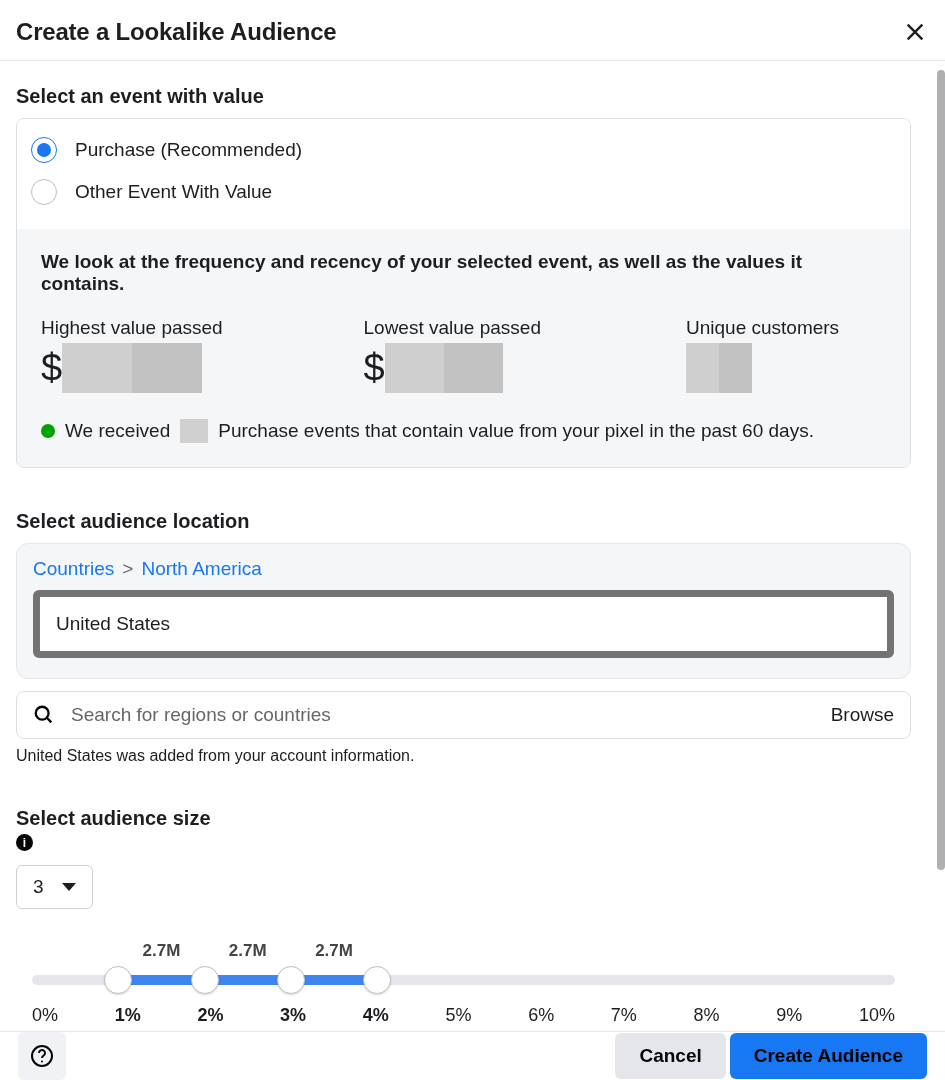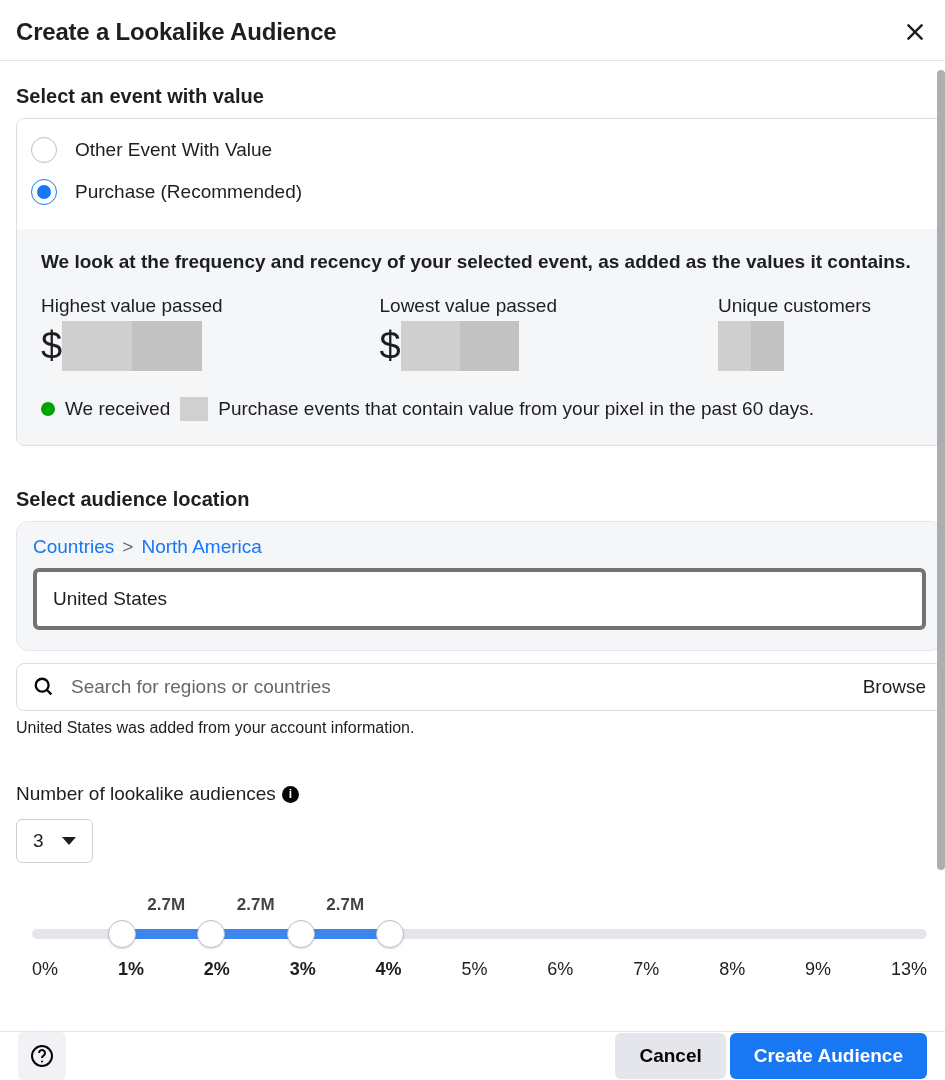--- a/index.html
+++ b/index.html
@@ -9,7 +9,7 @@
     .header h1 { font-size:24px; font-weight:700; letter-spacing:-.2px; }
     .close-btn { width:28px; height:28px; display:flex; align-items:center; justify-content:center; cursor:pointer; }
     .close-btn svg { stroke:#1c1e21; stroke-width:2.6; }
-    .content { flex:1; overflow-y:auto; padding:24px 2px 0 16px; }
+    .content { flex:1; overflow-y:auto; padding:24px 34px 0 16px; }
     .scrollbar { position:absolute; top:70px; right:0; width:8px; height:800px; background:#999b9d; border-radius:4px; opacity:.8; }
     .section-title { font-size:20px; font-weight:700; margin-bottom:10px; }
     .section-title.tight { margin-bottom:4px; }

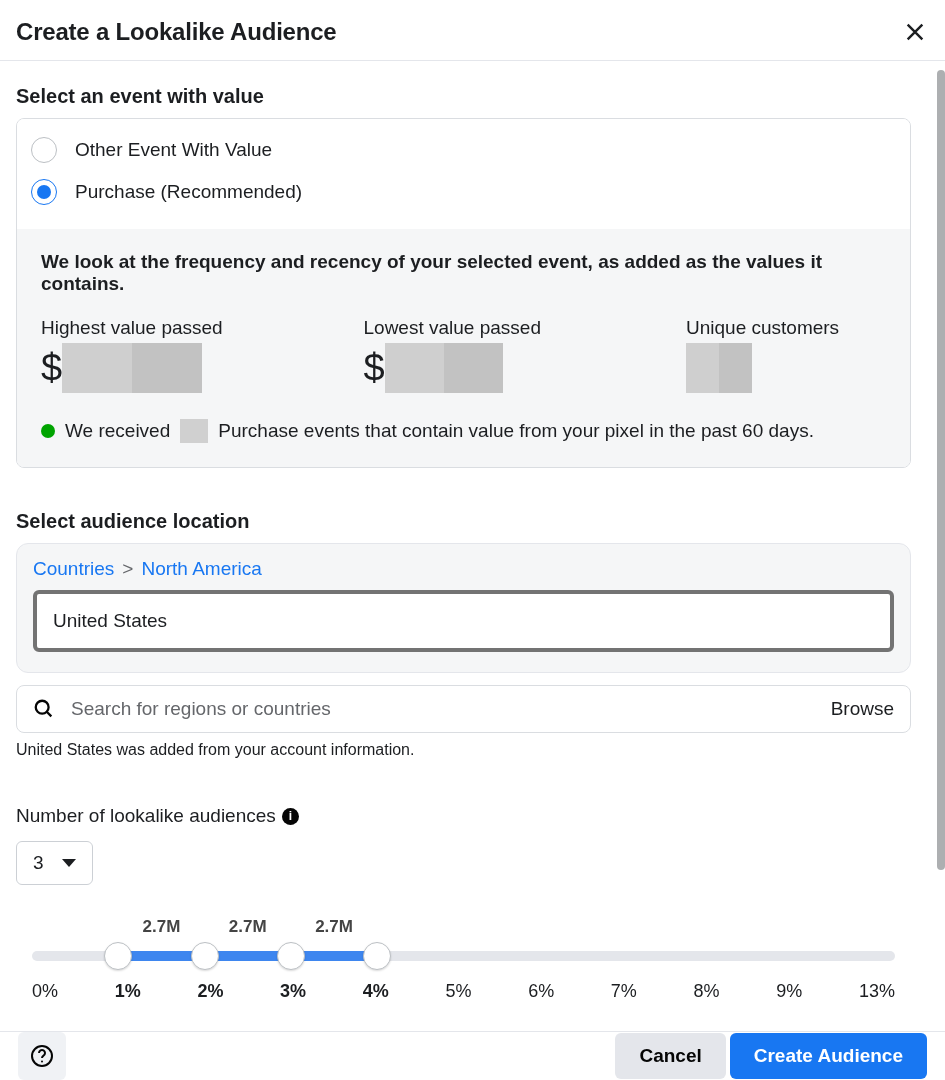--- a/index.html
+++ b/index.html
@@ -84,12 +84,12 @@
     <div class="card">
       <div class="event-choices">
         <div class="radio-row">
+          <div class="radio selected"></div>
+          <div class="radio-label">Purchase (Recommended)</div>
+        </div>
+        <div class="radio-row">
           <div class="radio"></div>
           <div class="radio-label">Other Event With Value</div>
-        </div>
-        <div class="radio-row">
-          <div class="radio selected"></div>
-          <div class="radio-label">Purchase (Recommended)</div>
         </div>
       </div>
       <div class="stats-panel">

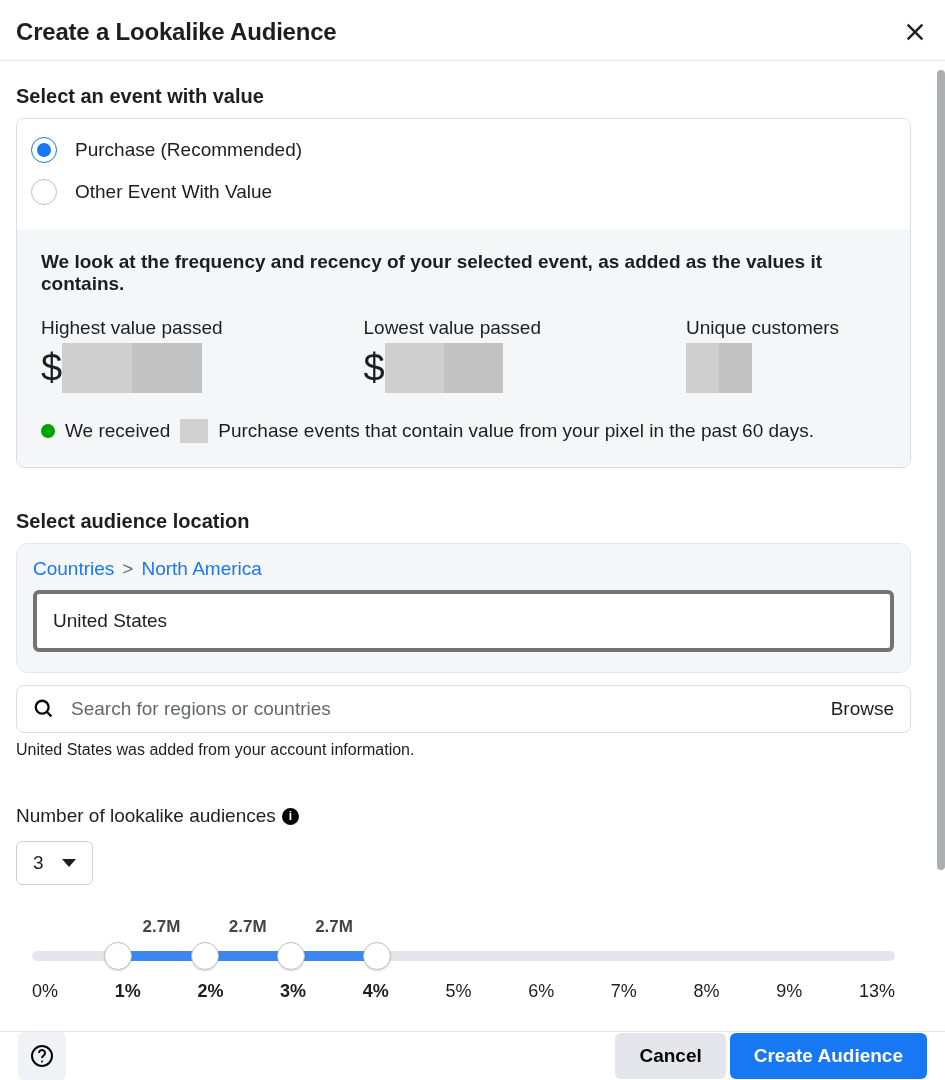--- a/index.html
+++ b/index.html
@@ -93,7 +93,7 @@
         </div>
       </div>
       <div class="stats-panel">
-        <div class="stats-intro">We look at the frequency and recency of your selected event, as added as the values it contains.</div>
+        <div class="stats-intro">We look at the frequency and recency of your selected event, as well as the values it contains.</div>
         <div class="stats-row">
           <div class="stat">
             <div class="stat-label">Highest value passed</div>

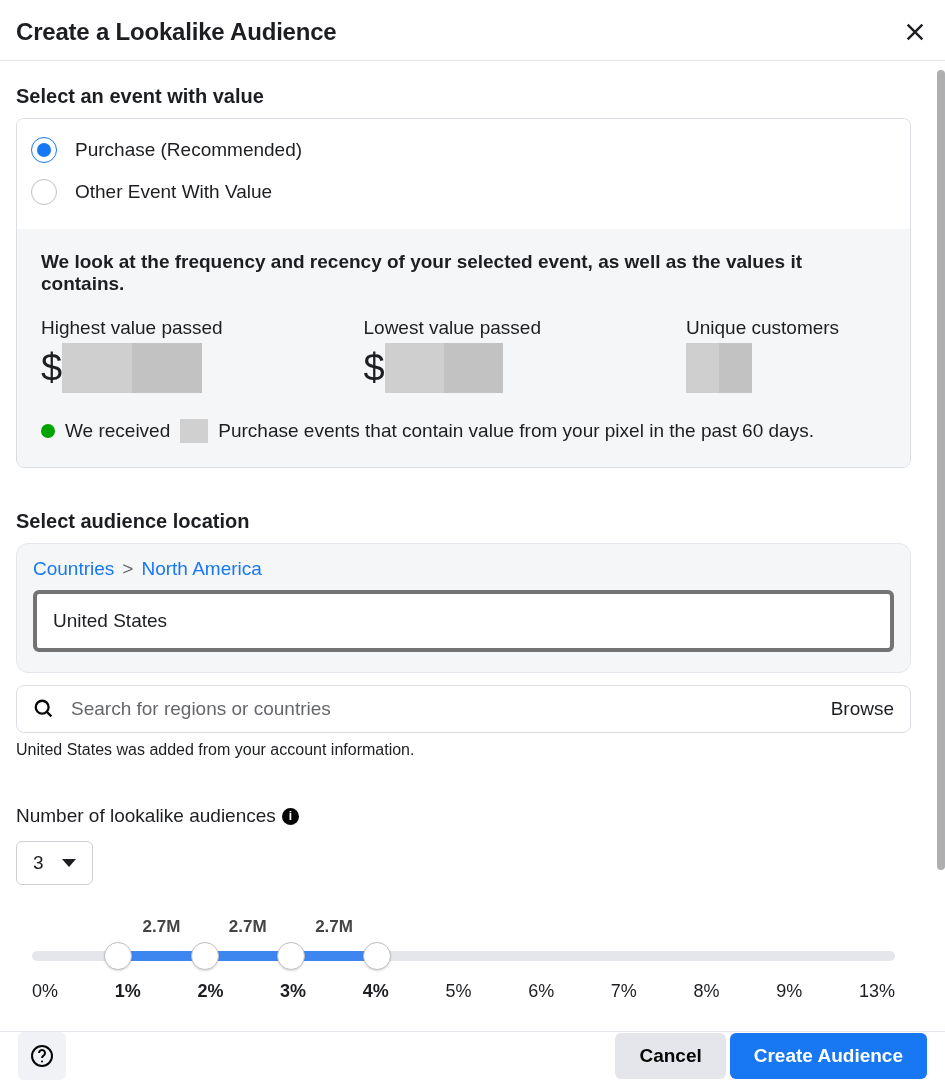--- a/index.html
+++ b/index.html
@@ -37,7 +37,7 @@
     .breadcrumb { display:flex; align-items:center; gap:8px; font-size:19px; margin-bottom:10px; }
     .breadcrumb a { color:#1877f2; text-decoration:none; cursor:pointer; }
     .breadcrumb .sep { color:#65676b; }
-    .loc-chip { background:#fff; border:4px solid #737373; border-radius:6px; padding:16px 16px; font-size:19px; }
+    .loc-chip { background:#fff; border:7px solid #737373; border-radius:6px; padding:16px 16px; font-size:19px; }
     .search-field { border:1px solid #dadde1; border-radius:8px; padding:12px 16px; display:flex; align-items:center; gap:16px; margin-top:12px; }
     .search-field input { flex:1; border:none; font-size:19px; outline:none; color:#1c1e21; }
     .search-field input::placeholder { color:#65676b; }

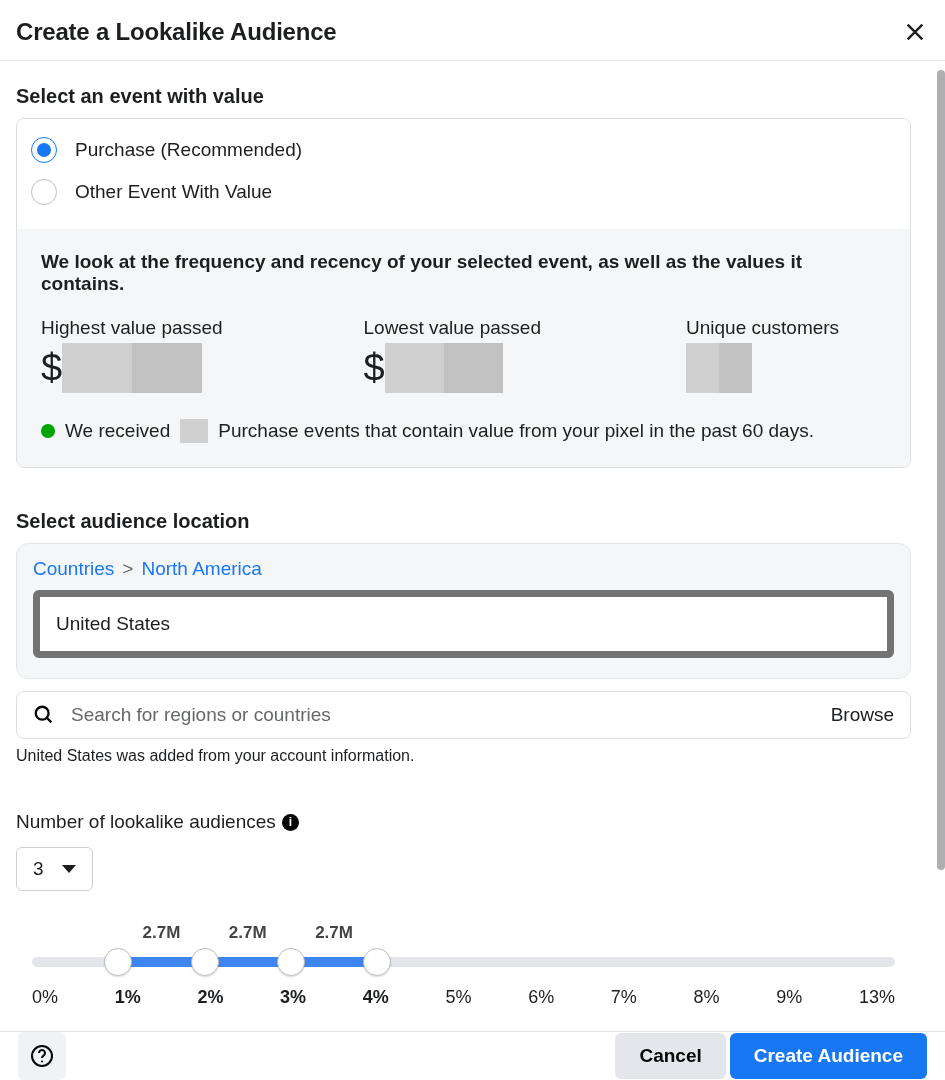--- a/index.html
+++ b/index.html
@@ -148,6 +148,7 @@
 
     
     <div style="height:42px"></div>
+    <div class="section-title tight">Select audience size</div>
     <div class="num-label">
       <span>Number of lookalike audiences</span>
       <i class="info">i</i>

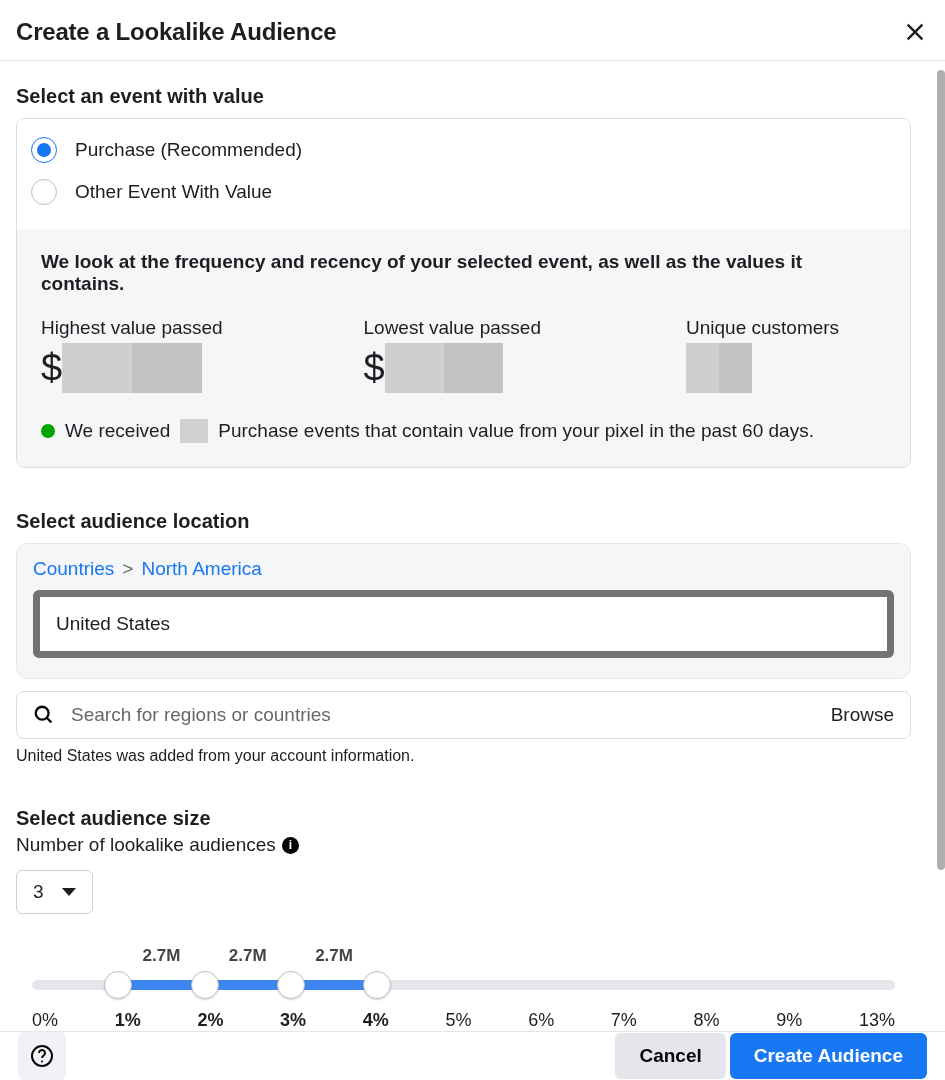--- a/index.html
+++ b/index.html
@@ -150,7 +150,6 @@
     <div style="height:42px"></div>
     <div class="section-title tight">Select audience size</div>
     <div class="num-label">
-      <span>Number of lookalike audiences</span>
       <i class="info">i</i>
     </div>
     <div class="select">

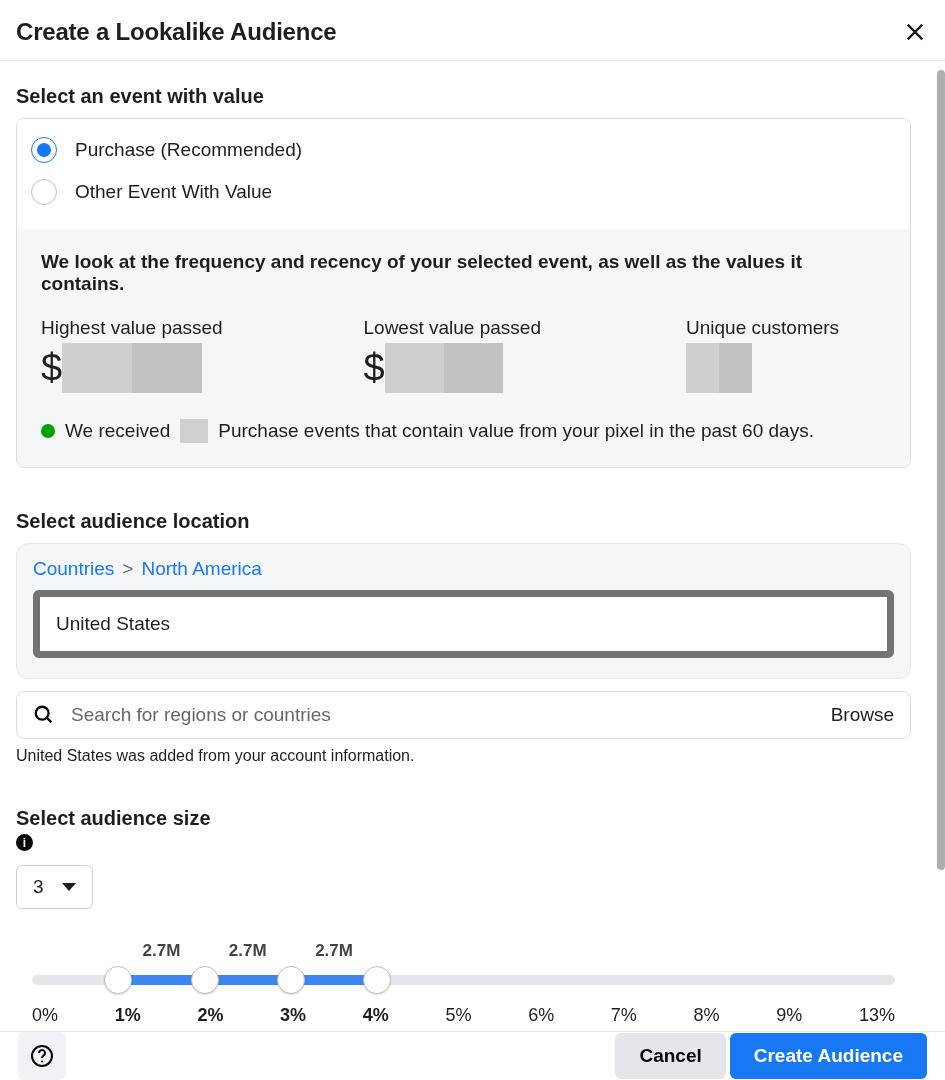--- a/index.html
+++ b/index.html
@@ -181,7 +181,7 @@
         <span>7%</span>
         <span>8%</span>
         <span>9%</span>
-        <span>13%</span>
+        <span>10%</span>
       </div>
     </div>
 

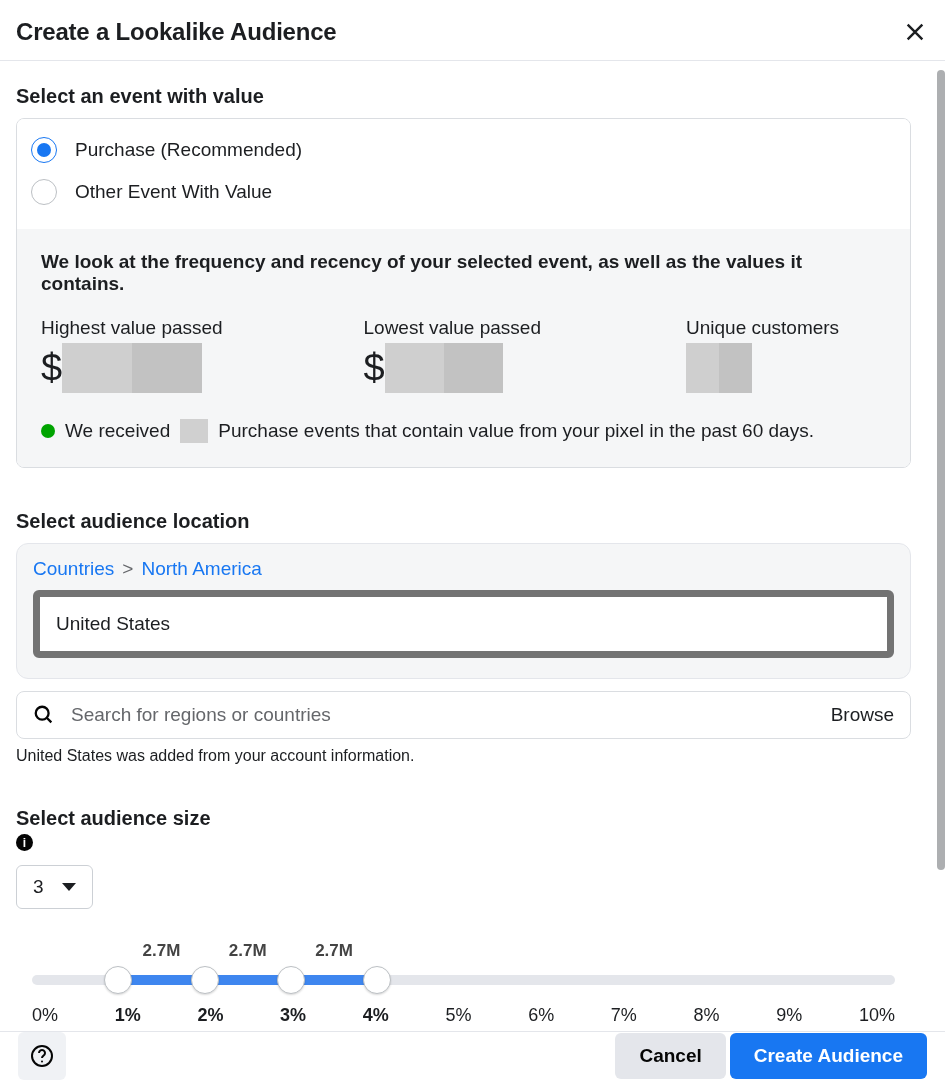--- a/index.html
+++ b/index.html
@@ -61,7 +61,7 @@
     .spacer { flex:1; }
     .btn { padding:12px 24px; border-radius:6px; font-size:19px; font-weight:600; cursor:pointer; border:none; }
     .btn.secondary { background:#e4e6eb; color:#050505; }
-    .btn.primary { background:#1877f2; color:#ffffff; }
+    .btn.primary { background:#1877f2; color:#000000; }
     .spacer-block { height:130px; }
   </style>
 </head>

